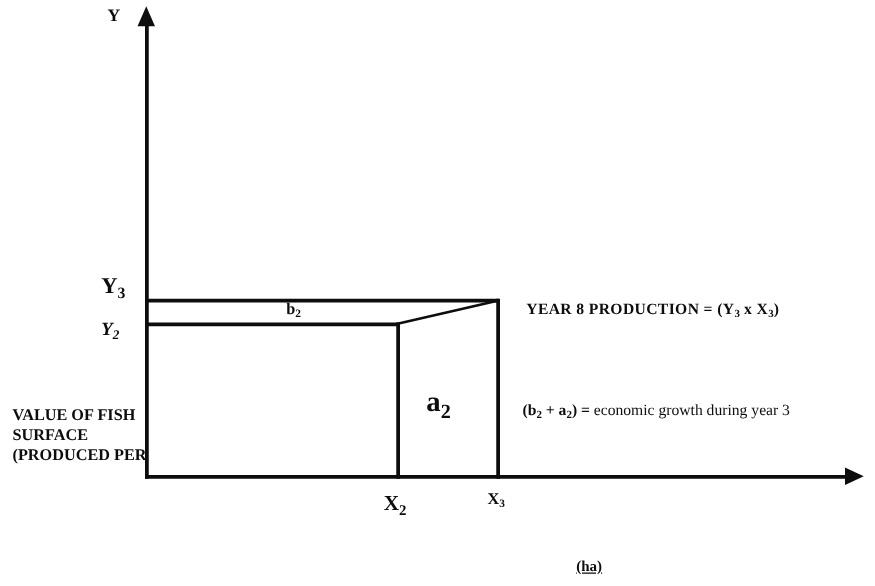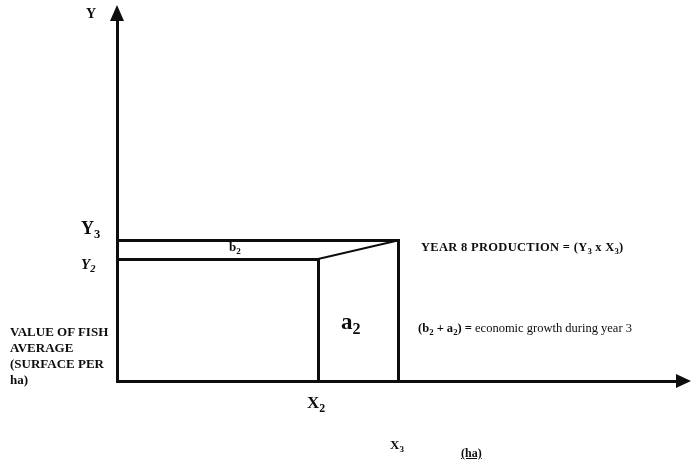--- a/index.html
+++ b/index.html
@@ -58,7 +58,7 @@
 
   <div class="caption" style="left:10px;top:286px;width:118px;">
     <div>VALUE OF FISH</div>
-    <div>AVERAGE</div>
+    <div>SURFACE</div>
     <div>(SURFACE PER</div>
     <div>ha)</div>
   </div>

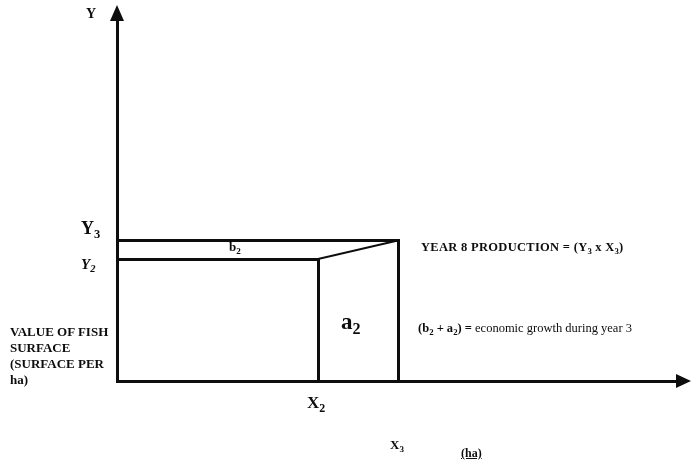--- a/index.html
+++ b/index.html
@@ -59,7 +59,7 @@
   <div class="caption" style="left:10px;top:286px;width:118px;">
     <div>VALUE OF FISH</div>
     <div>SURFACE</div>
-    <div>(SURFACE PER</div>
+    <div>(PRODUCED PER</div>
     <div>ha)</div>
   </div>
 

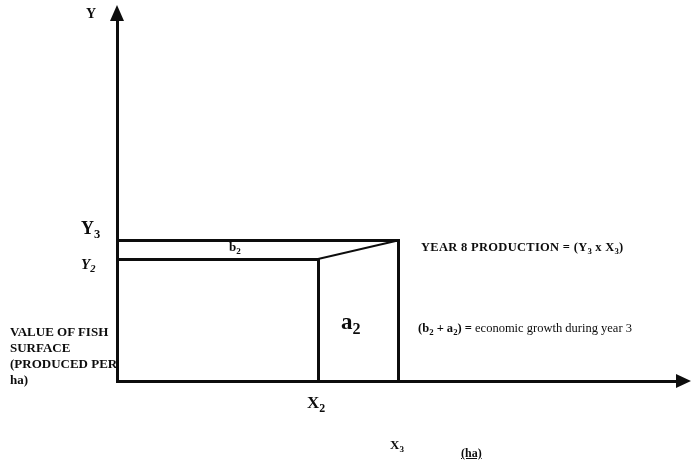--- a/index.html
+++ b/index.html
@@ -60,7 +60,6 @@
     <div>VALUE OF FISH</div>
     <div>SURFACE</div>
     <div>(PRODUCED PER</div>
-    <div>ha)</div>
   </div>
 
   <div class="lbl" style="left:421px;top:241px;font-size:12.5px;letter-spacing:0.3px;"><span>YEAR 8 PRODUCTION  =  (Y</span><span class="sub">3</span><span> x X</span><span class="sub">3</span><span>)</span></div>

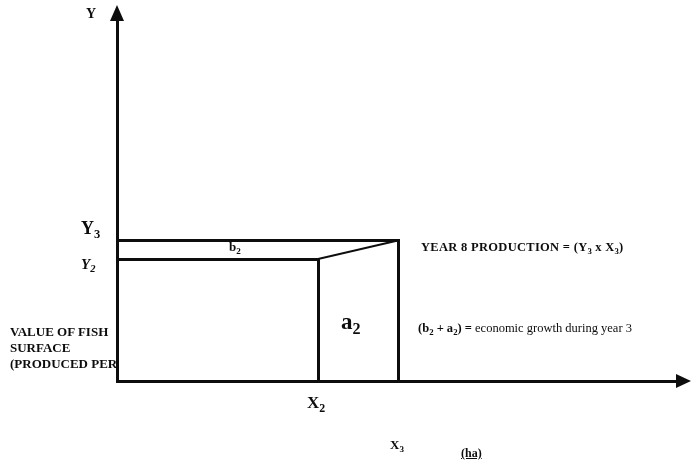--- a/index.html
+++ b/index.html
@@ -51,7 +51,7 @@
   <div class="lbl" style="left:81px;top:256px;font-size:15px;font-style:italic;"><span>Y</span><span class="sub">2</span></div>
 
   <div class="lbl" style="left:307px;top:394px;font-size:17px;"><span>X</span><span class="sub">2</span></div>
-  <div class="lbl" style="left:390px;top:392px;font-size:13px;margin-top:46px;"><span>X</span><span class="sub">3</span></div>
+  <div class="lbl" style="left:390px;top:392px;font-size:13px;"><span>X</span><span class="sub">3</span></div>
 
   <div class="lbl" style="left:229px;top:240px;font-size:13px;"><span>b</span><span class="sub">2</span></div>
   <div class="lbl" style="left:341px;top:309px;font-size:23px;"><span>a</span><span class="sub">2</span></div>

